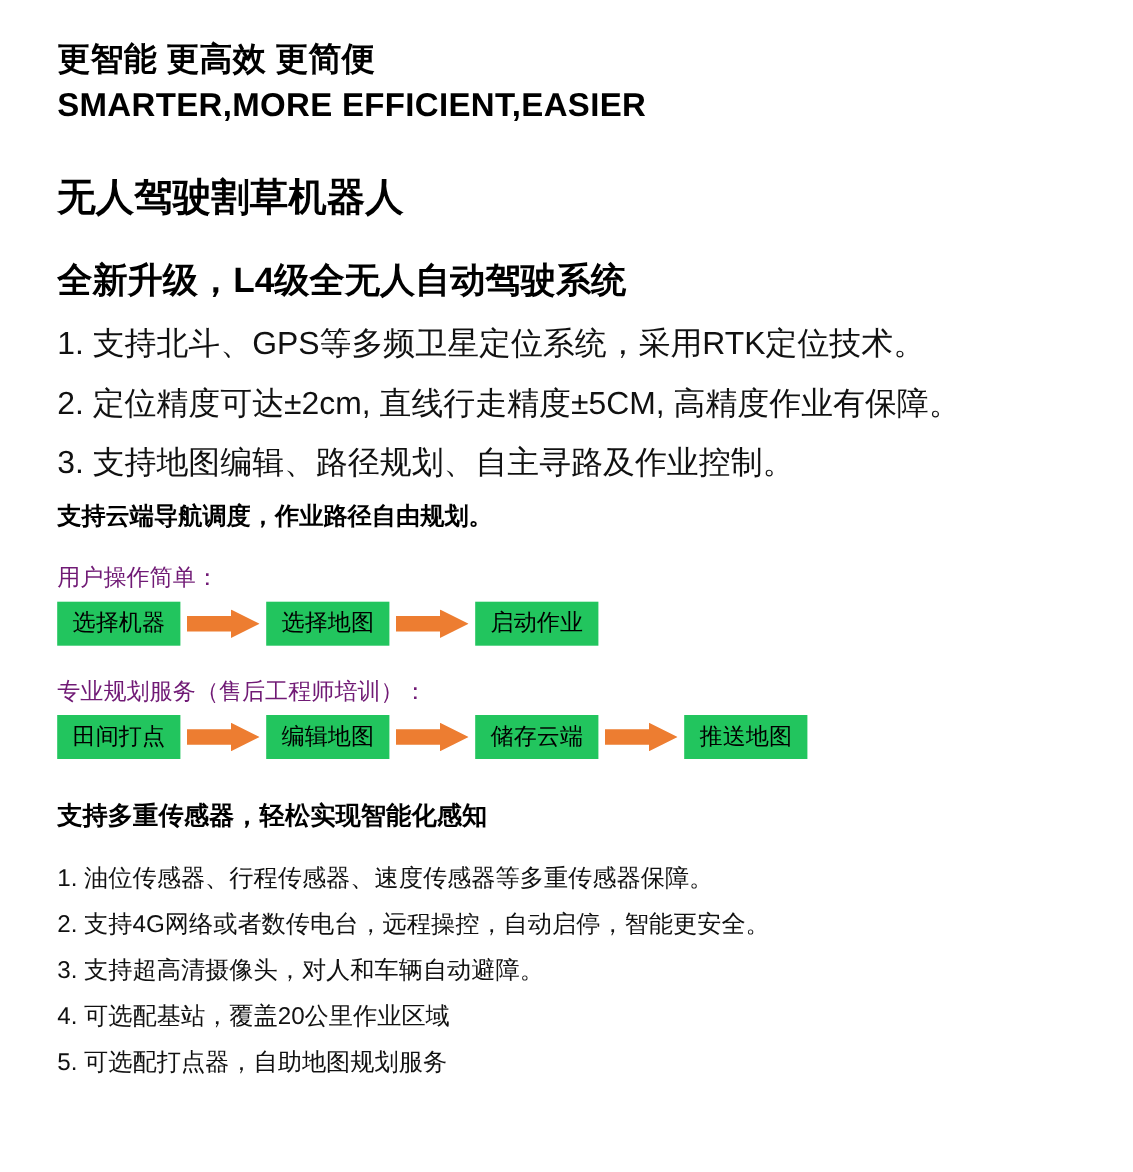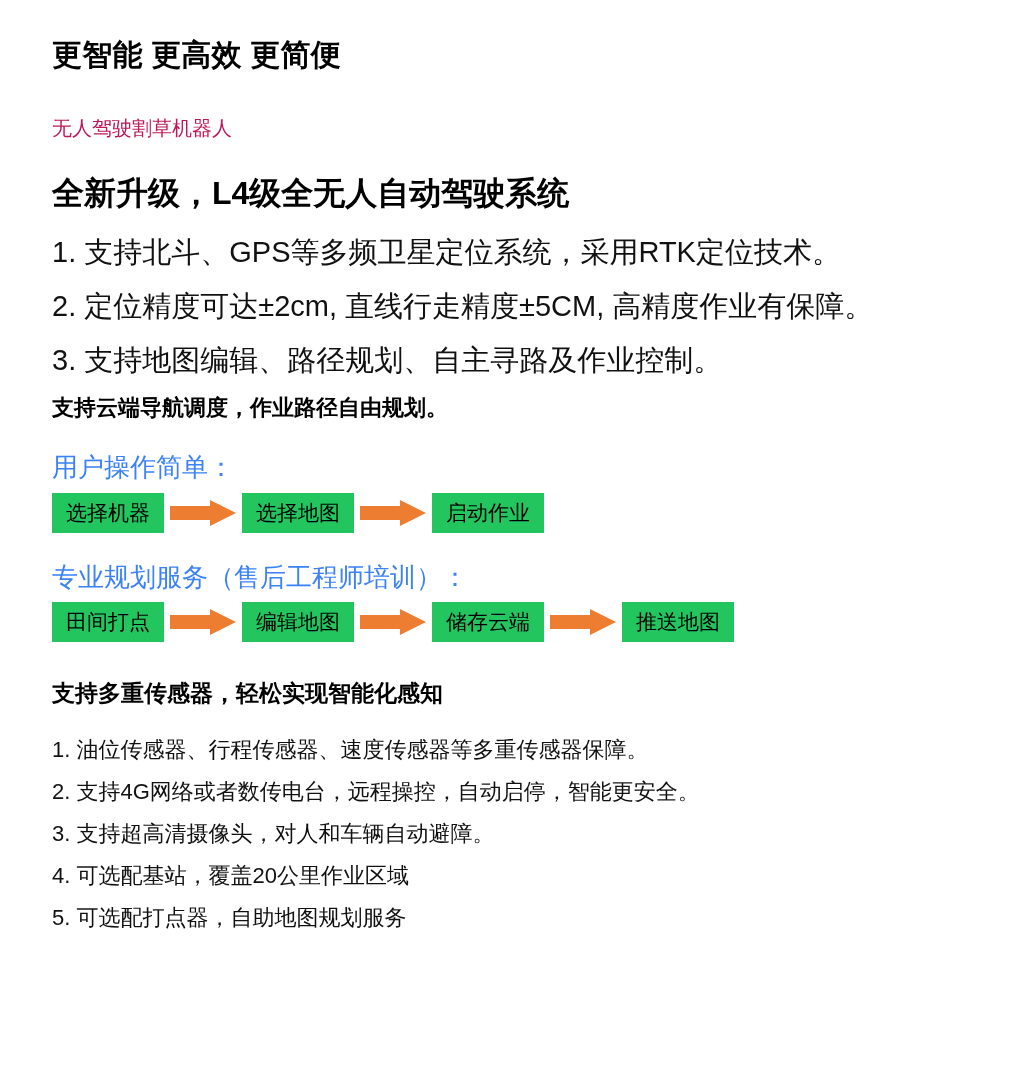--- a/index.html
+++ b/index.html
@@ -129,6 +129,7 @@
 
     <div class="headline">
       <div class="line1">更智能 更高效 更简便</div>
+      <div class="line2">SMARTER,MORE EFFICIENT,EASIER</div>
     </div>
 
     <div class="subtitle">无人驾驶割草机器人</div>

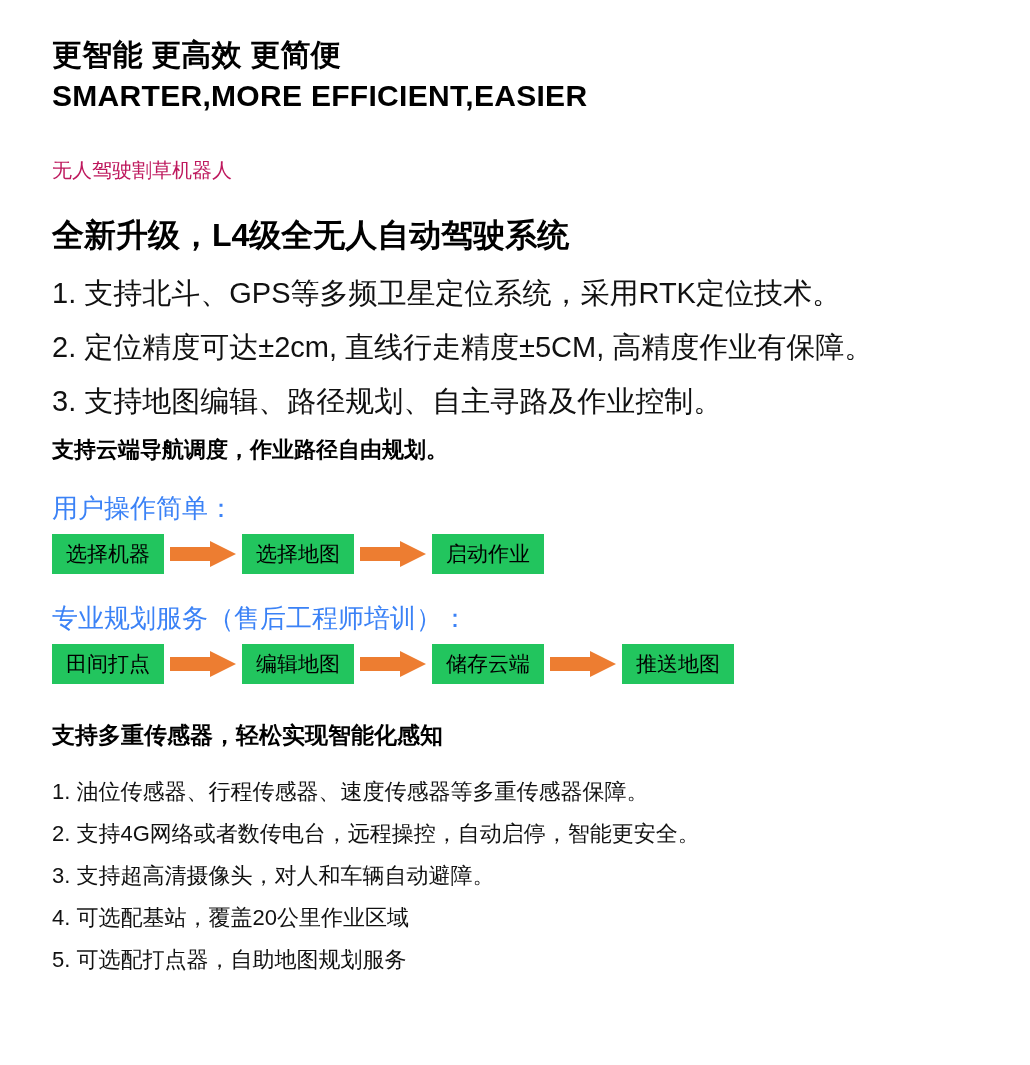--- a/index.html
+++ b/index.html
@@ -43,10 +43,10 @@
 
   .subtitle {
     margin-top: 40px;
-    font-size: 20px;
-    font-weight: normal;
+    font-size: 35px;
+    font-weight: bold;
     line-height: 1.3;
-    color: #be185d;
+    color: #000000;
   }
 
   .section-head {

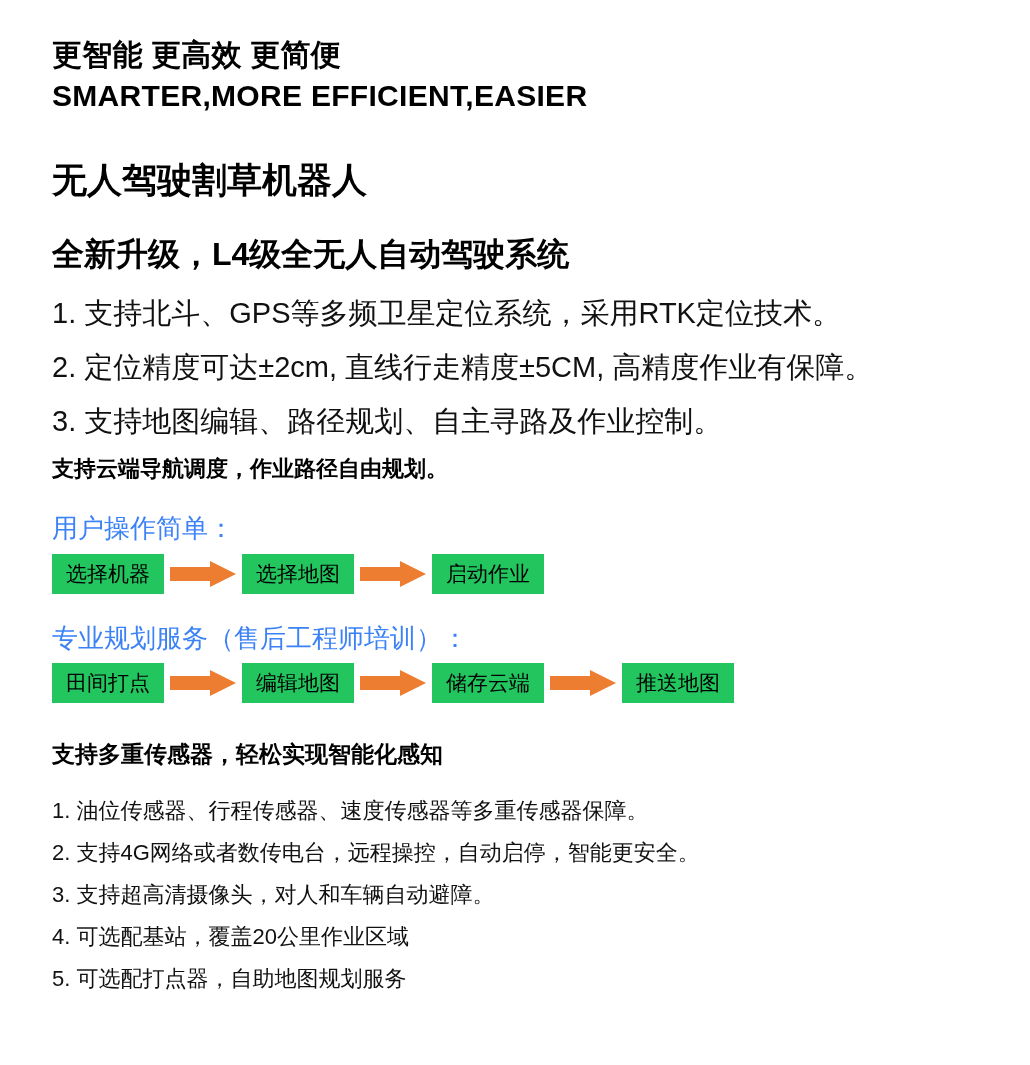--- a/index.html
+++ b/index.html
@@ -75,9 +75,9 @@
 
   .flow-label {
     margin-top: 28px;
-    font-size: 26px;
+    font-size: 21px;
     line-height: 1.3;
-    color: #3b82f6;
+    color: #701a75;
   }
 
   .flow-row {

